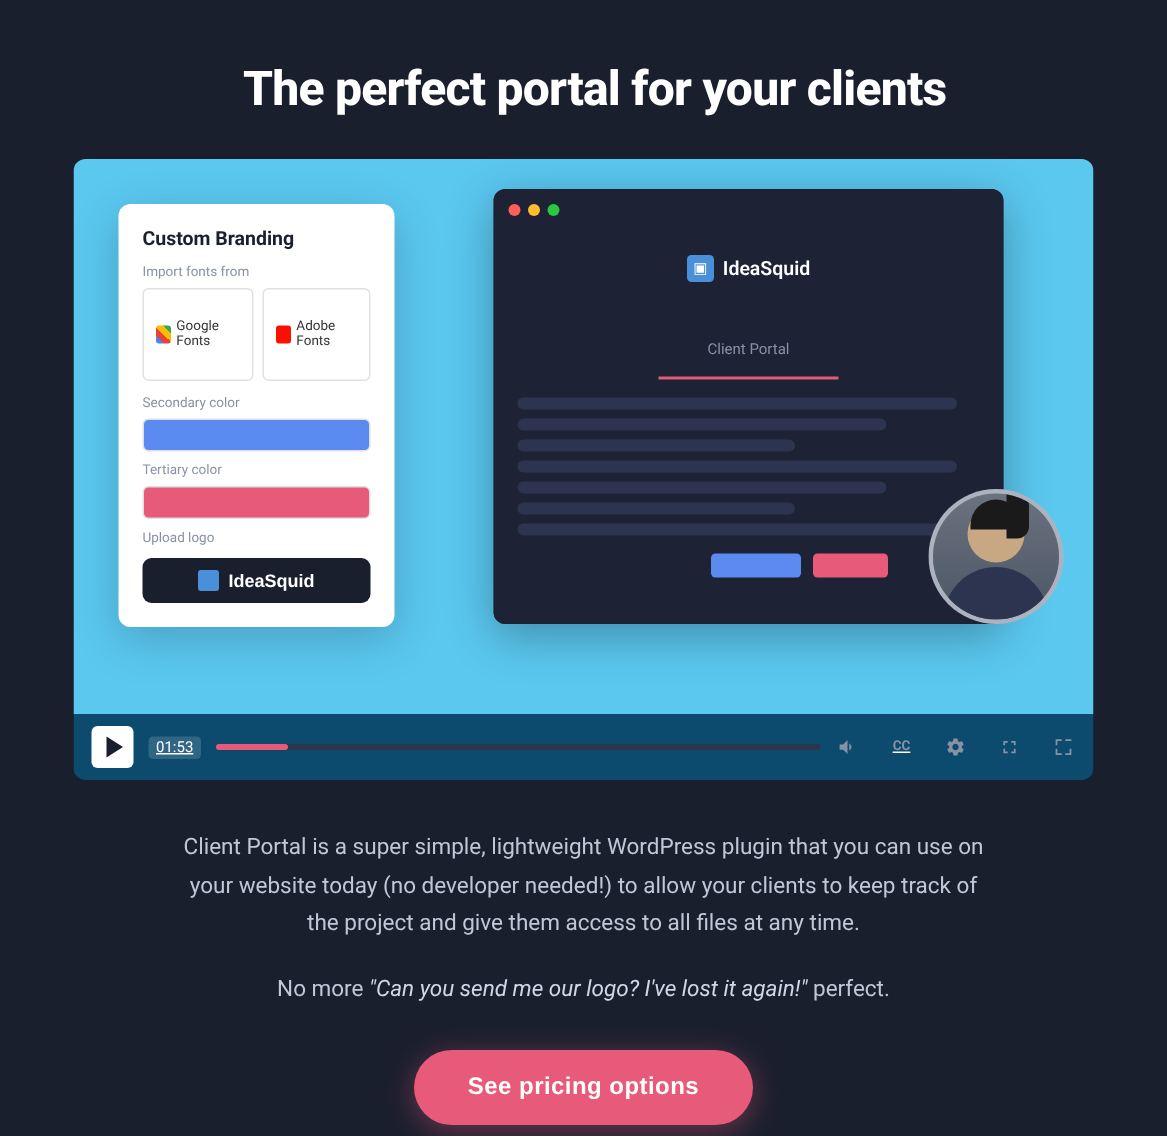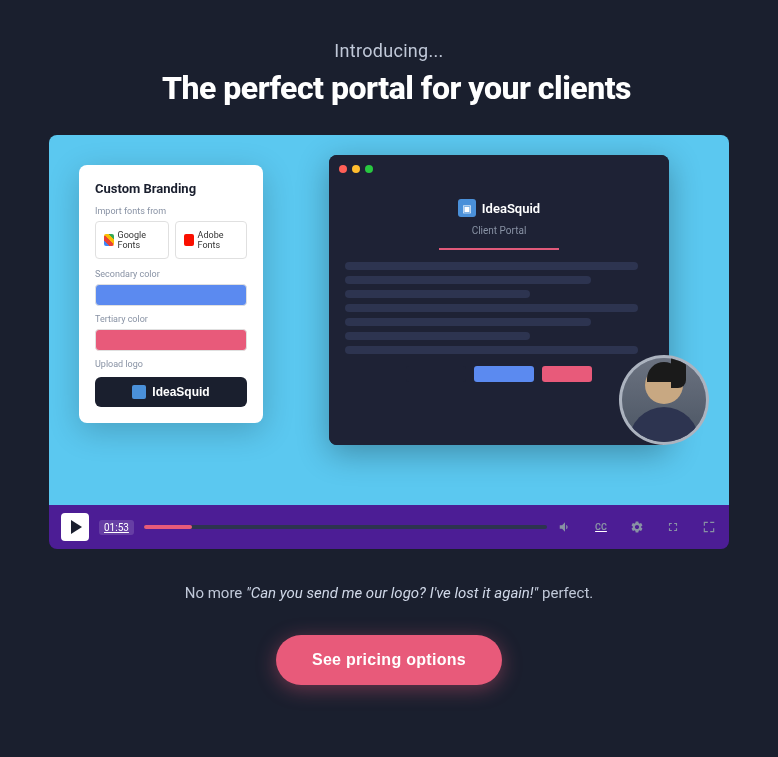--- a/index.html
+++ b/index.html
@@ -408,7 +408,6 @@
 <div class="page-container">
 
   <div class="header-section">
-    <div class="introducing-text">Introducing...</div>
     <h1 class="headline">The perfect portal for your clients</h1>
   </div>
 

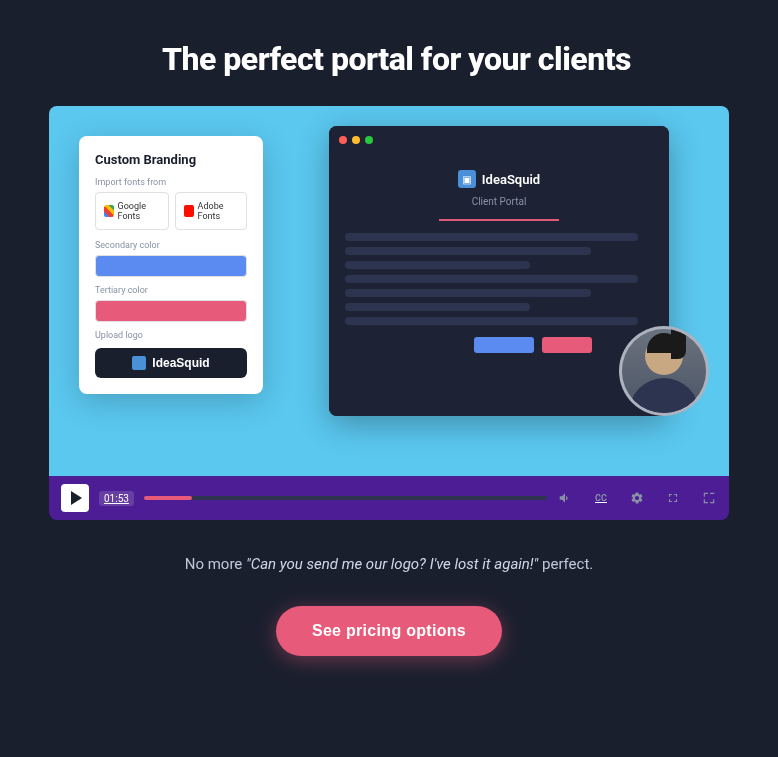--- a/index.html
+++ b/index.html
@@ -194,7 +194,7 @@
       display: flex;
       align-items: center;
       gap: 4px;
-      padding: 8px 8px;
+      padding: 20px 8px;
       border: 1px solid #e0e0e0;
       border-radius: 4px;
       font-size: 9px;

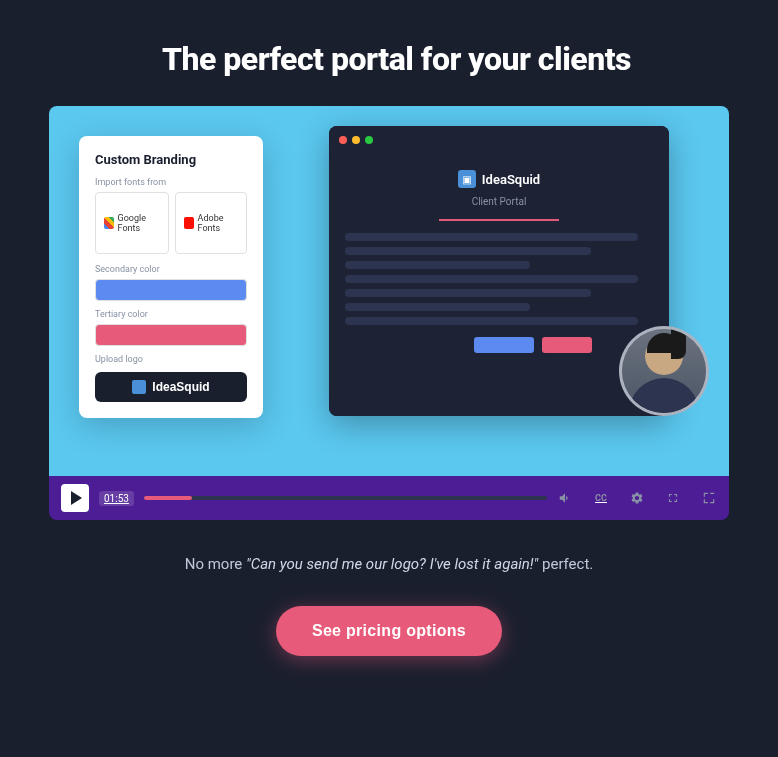--- a/index.html
+++ b/index.html
@@ -133,6 +133,7 @@
       color: #8892a4;
       font-size: 10px;
       margin-bottom: 12px;
+      margin-top: 32px;
     }
 
     .browser-divider {

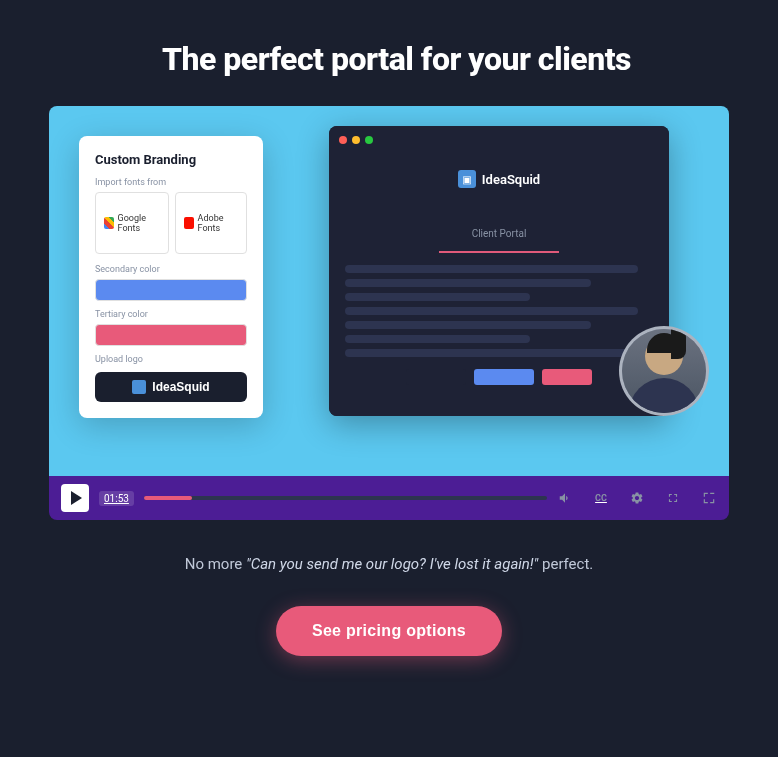--- a/index.html
+++ b/index.html
@@ -292,7 +292,7 @@
 
     
     .video-controls {
-      background: #4c1d95;
+      background: #0c4a6e;
       height: 44px;
       display: flex;
       align-items: center;

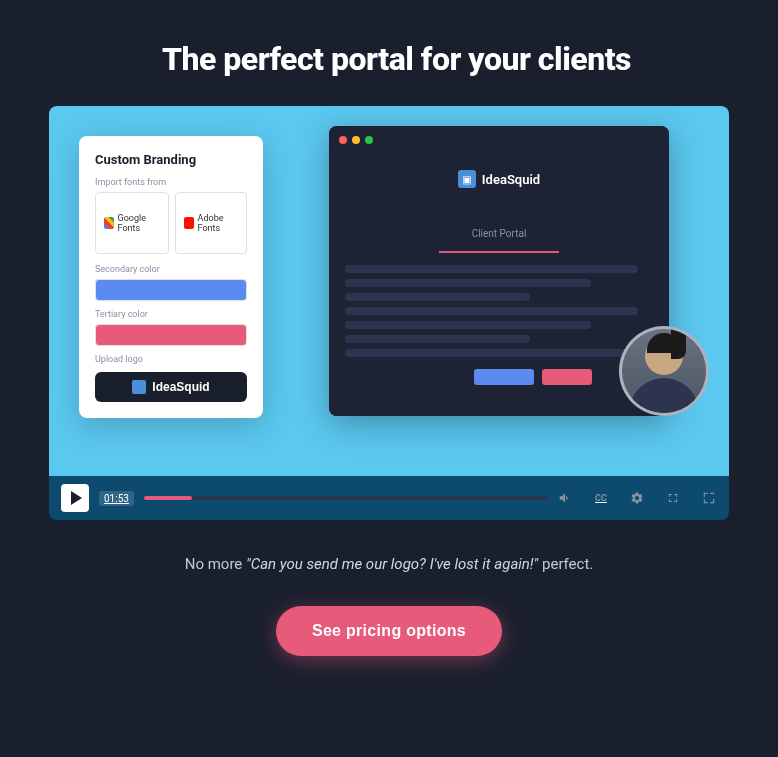--- a/index.html
+++ b/index.html
@@ -535,6 +535,7 @@
   </div>
 
   <div class="description-section">
+    <p class="description-text">Client Portal is a super simple, lightweight WordPress plugin that you can use on your website today (no developer needed!) to allow your clients to keep track of the project and give them access to all files at any time.</p>
     <p class="quote-text">
       <span>No more </span><em>"Can you send me our logo? I've lost it again!"</em><span> perfect.</span>
     </p>

